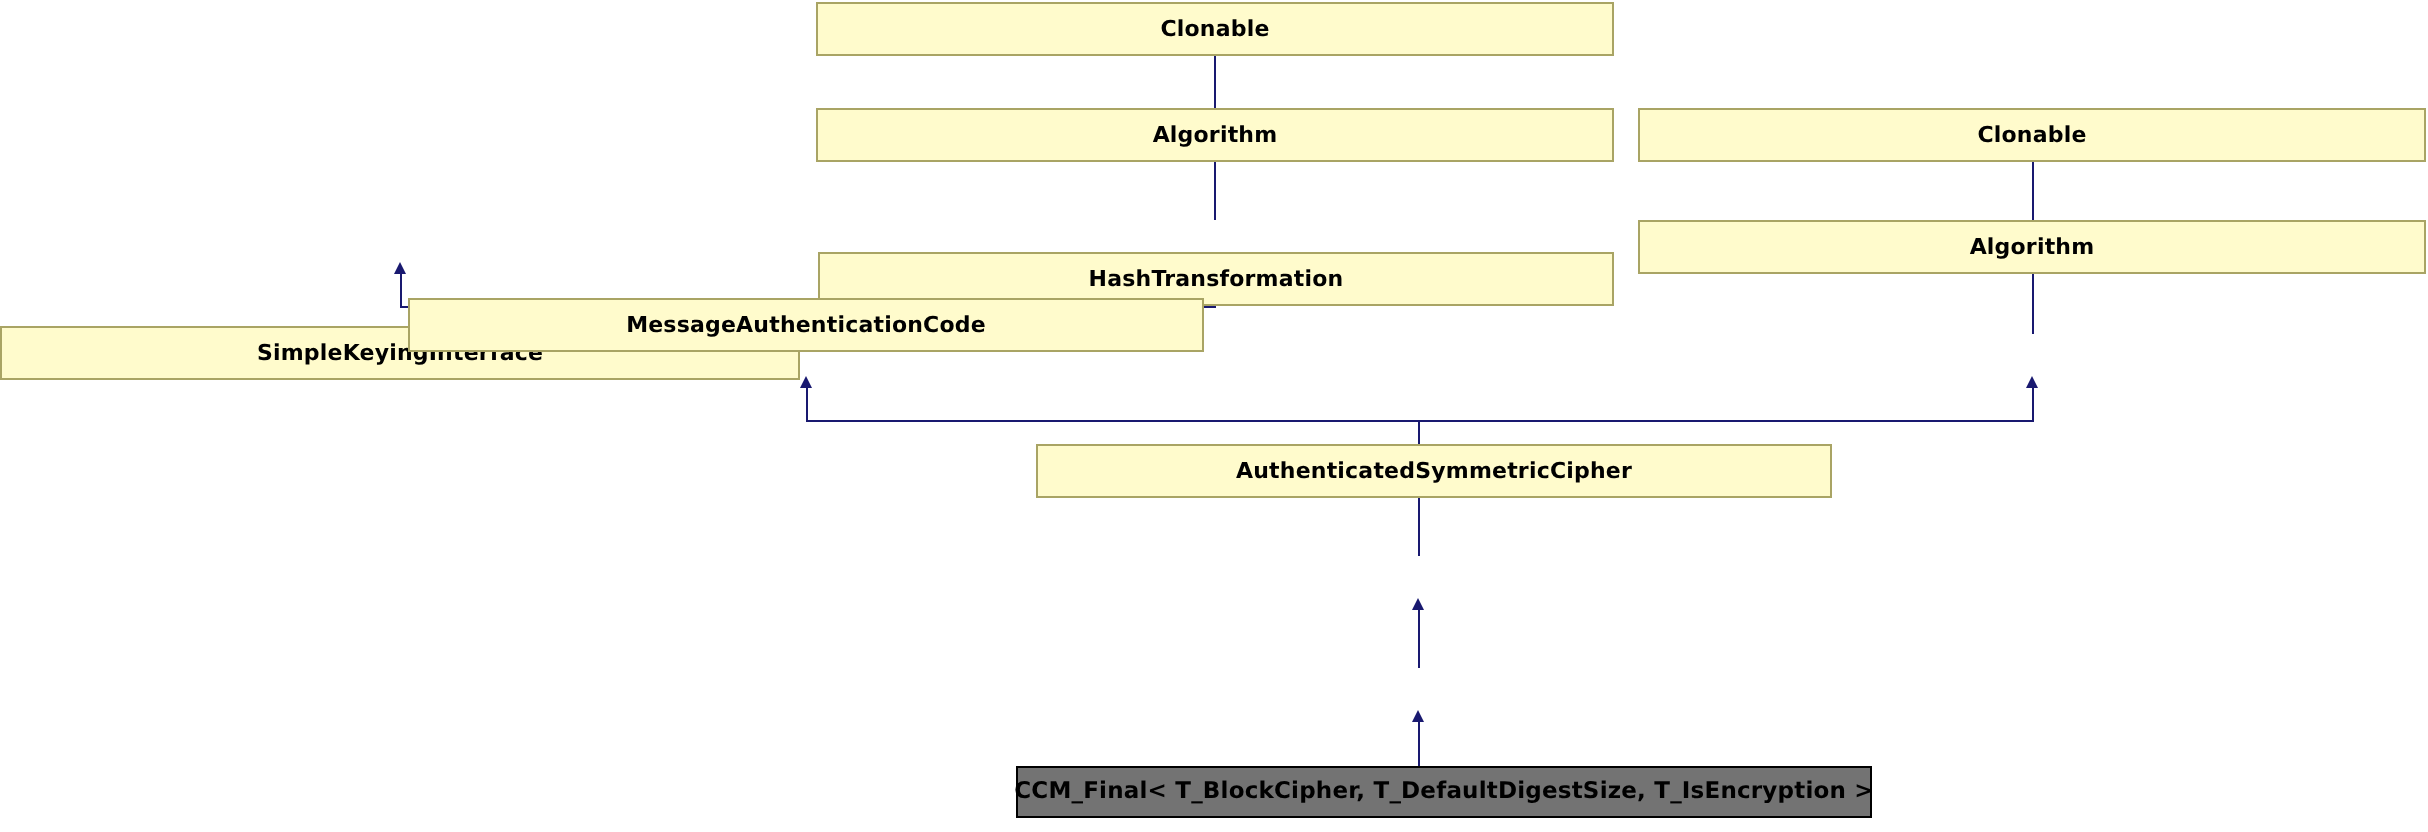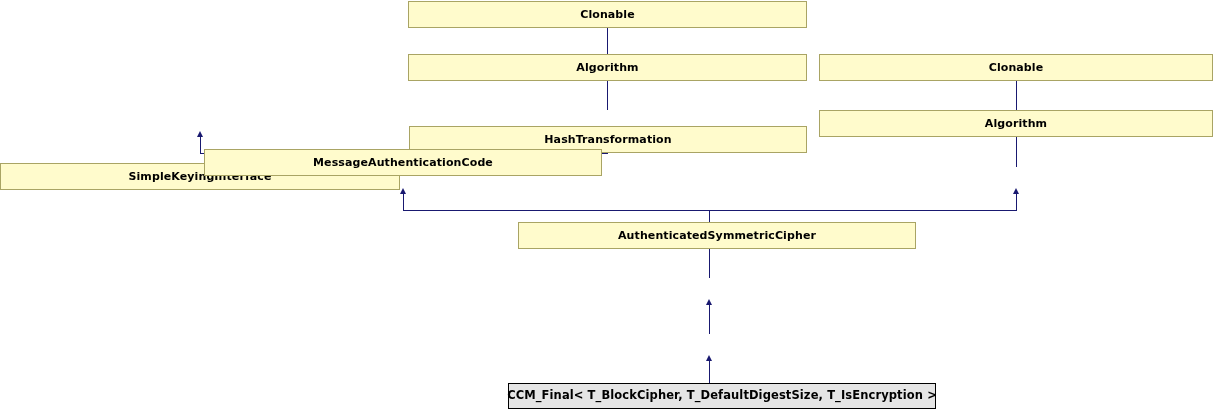--- a/index.html
+++ b/index.html
@@ -31,7 +31,7 @@
     letter-spacing: 0.1px;
   }
   .node.current {
-    background: #e5e5e5;
+    background: #737373;
     border: 1px solid #000000;
     font-size: 11.5px;
     text-align: center;

